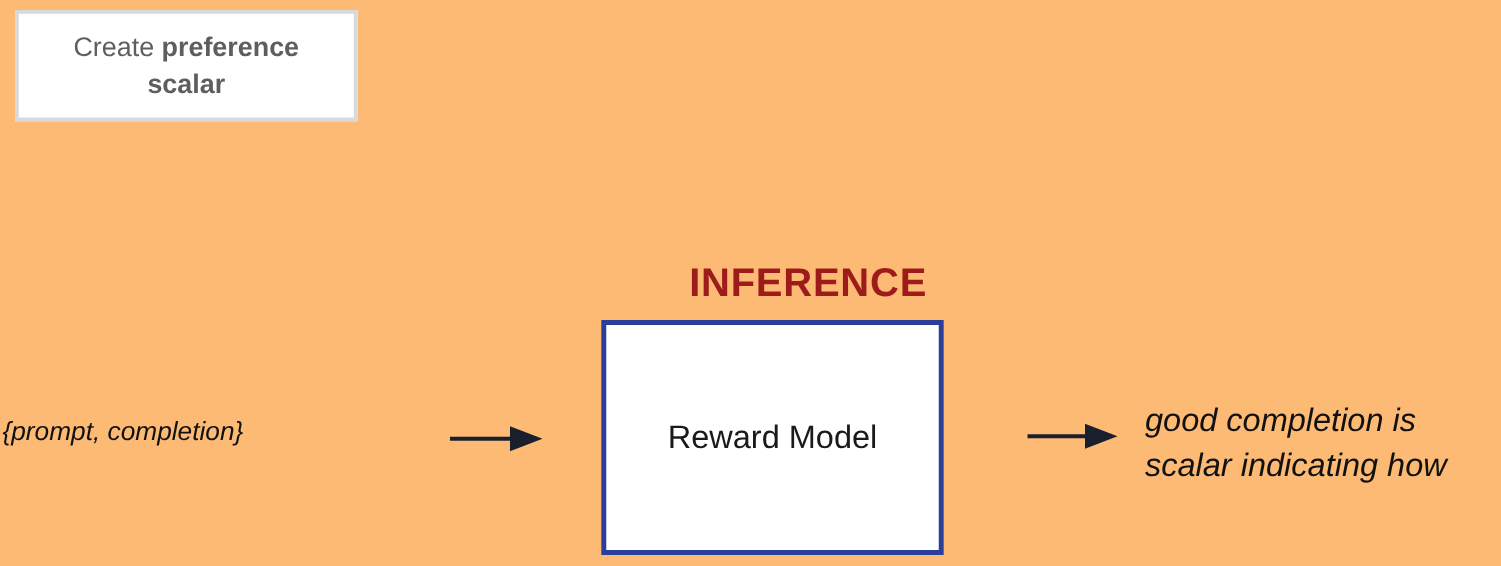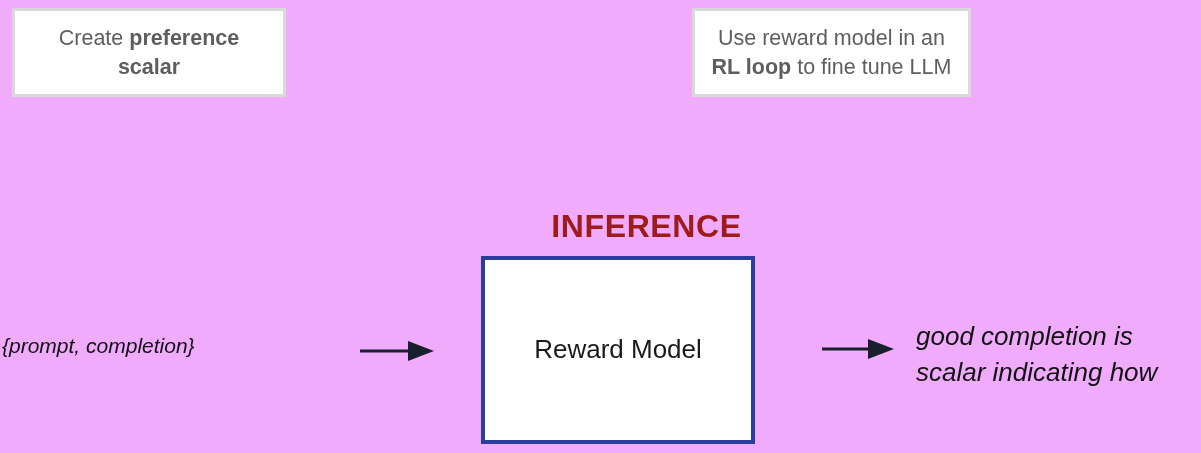--- a/index.html
+++ b/index.html
@@ -14,7 +14,7 @@
     position: relative;
     width: 1201px;
     height: 453px;
-    background: #f0abfc;
+    background: #fdba74;
     overflow: hidden;
   }
 

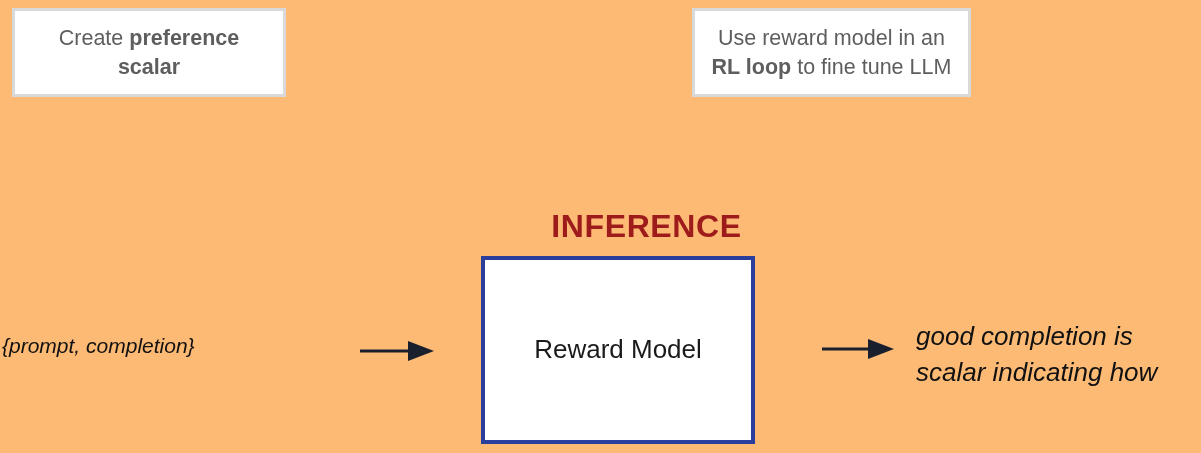--- a/index.html
+++ b/index.html
@@ -125,9 +125,6 @@
   </div>
 
 
-  <div class="step-box gray" id="step-3">
-    <span class="step-text"><span>Use reward model in an</span><br><b>RL loop</b><span> to fine tune LLM</span></span>
-  </div>
 
   <div id="inference-title">INFERENCE</div>
 

